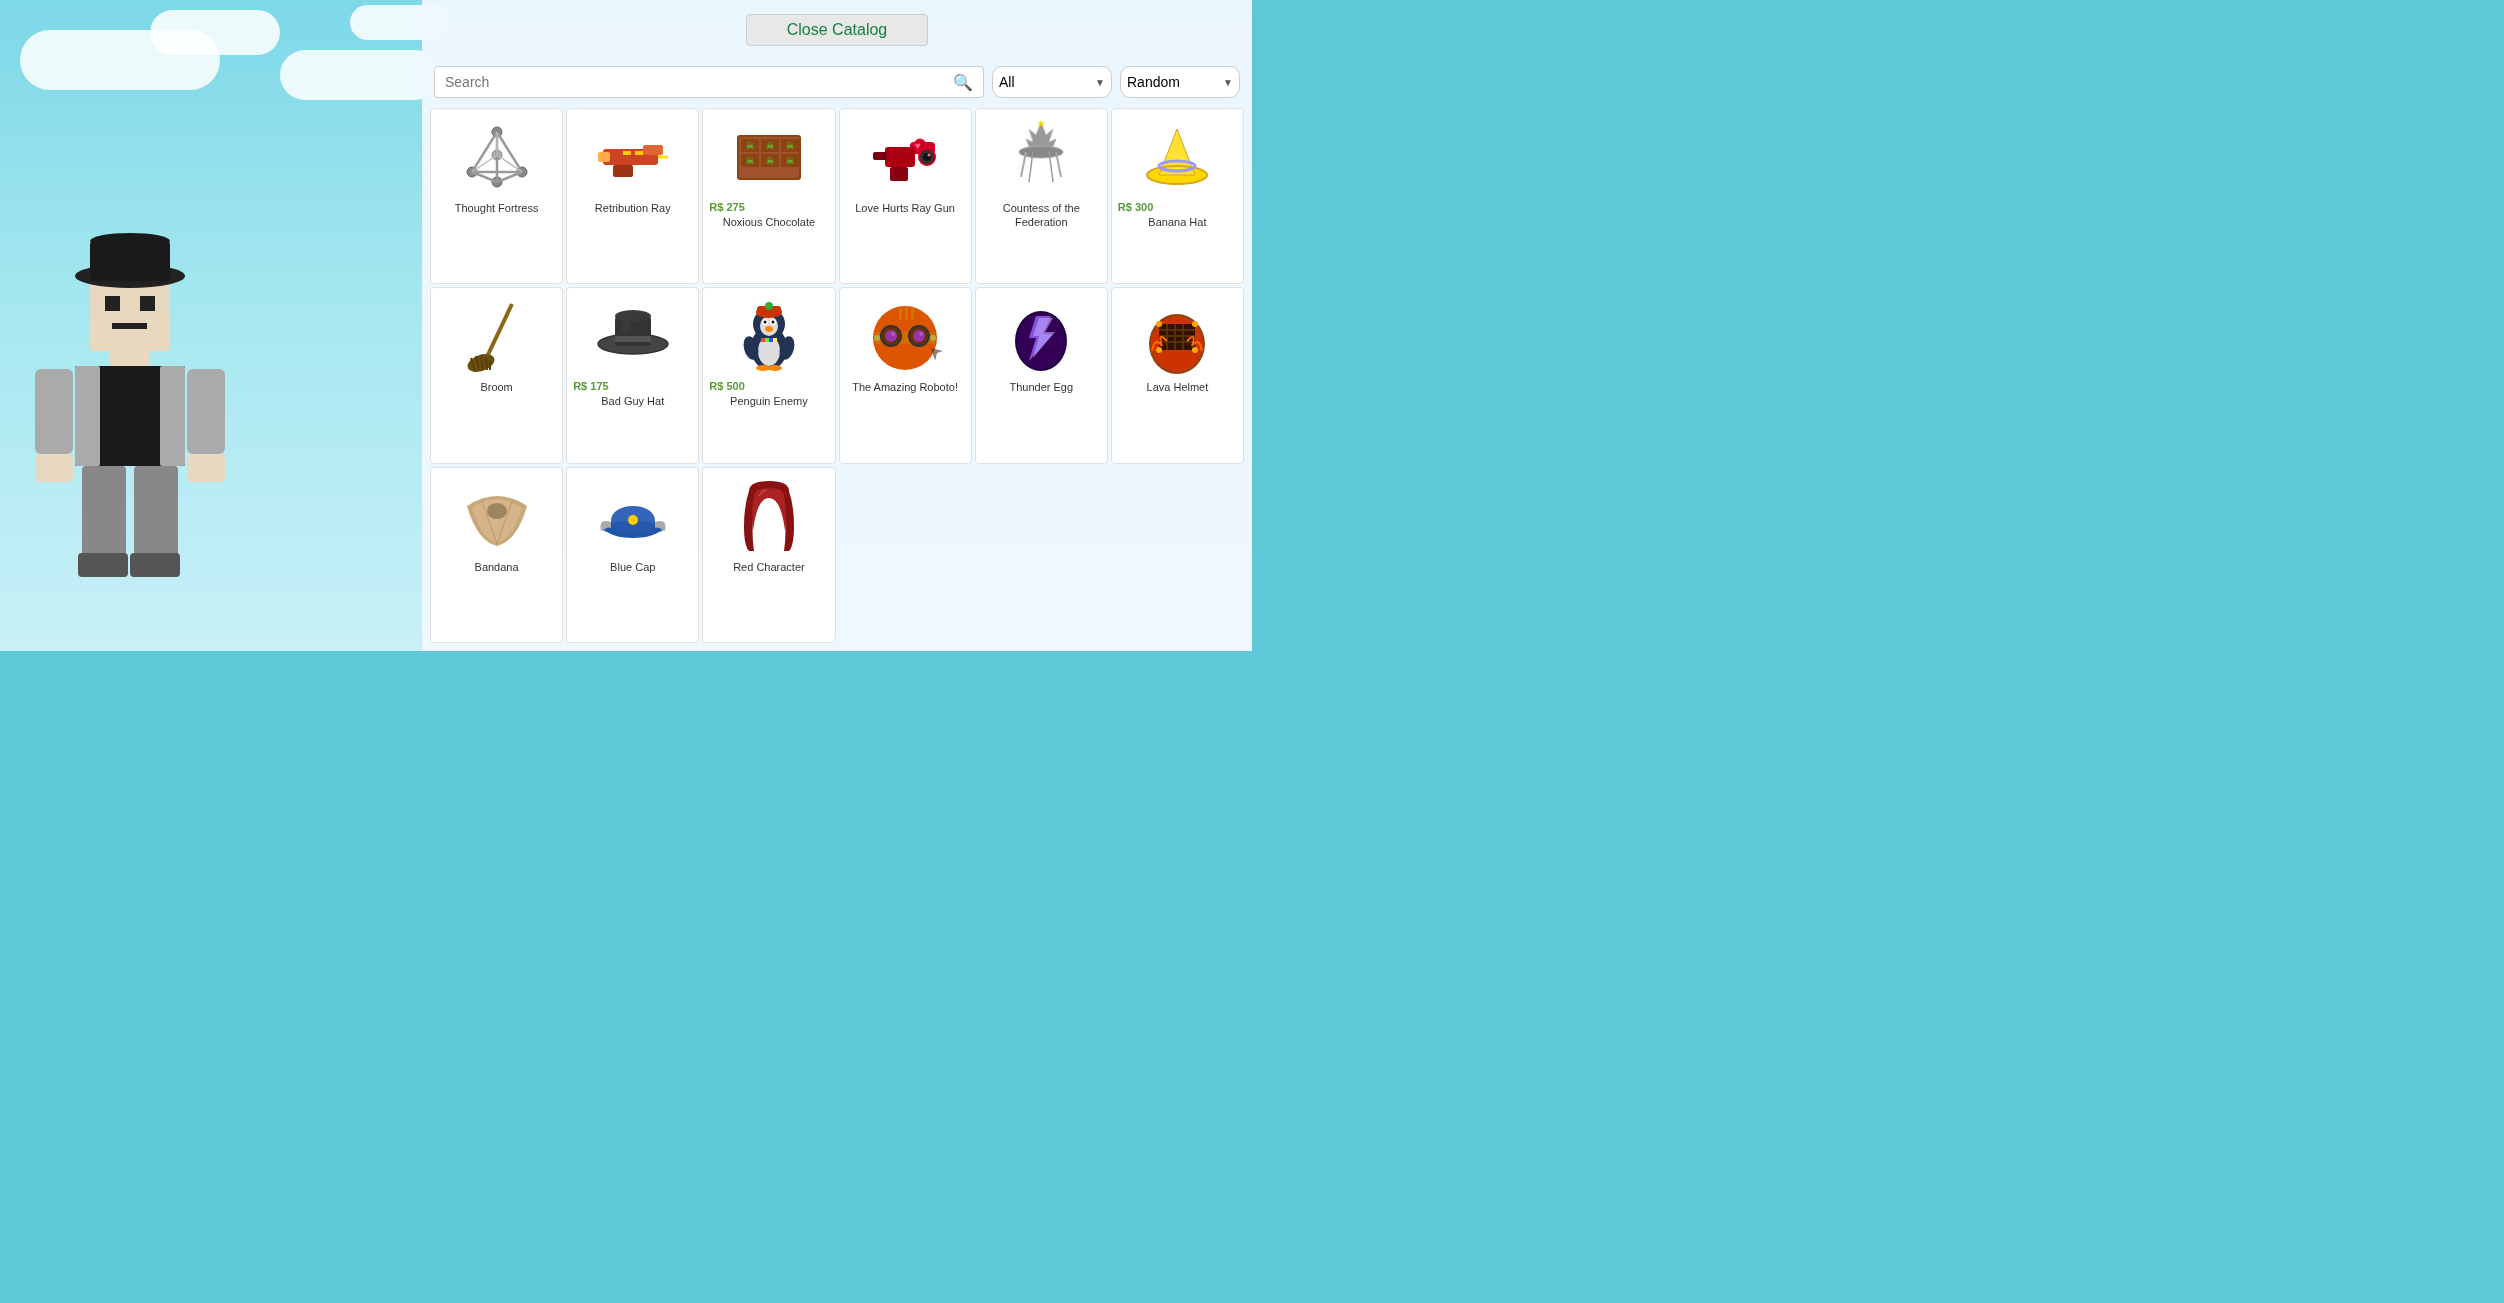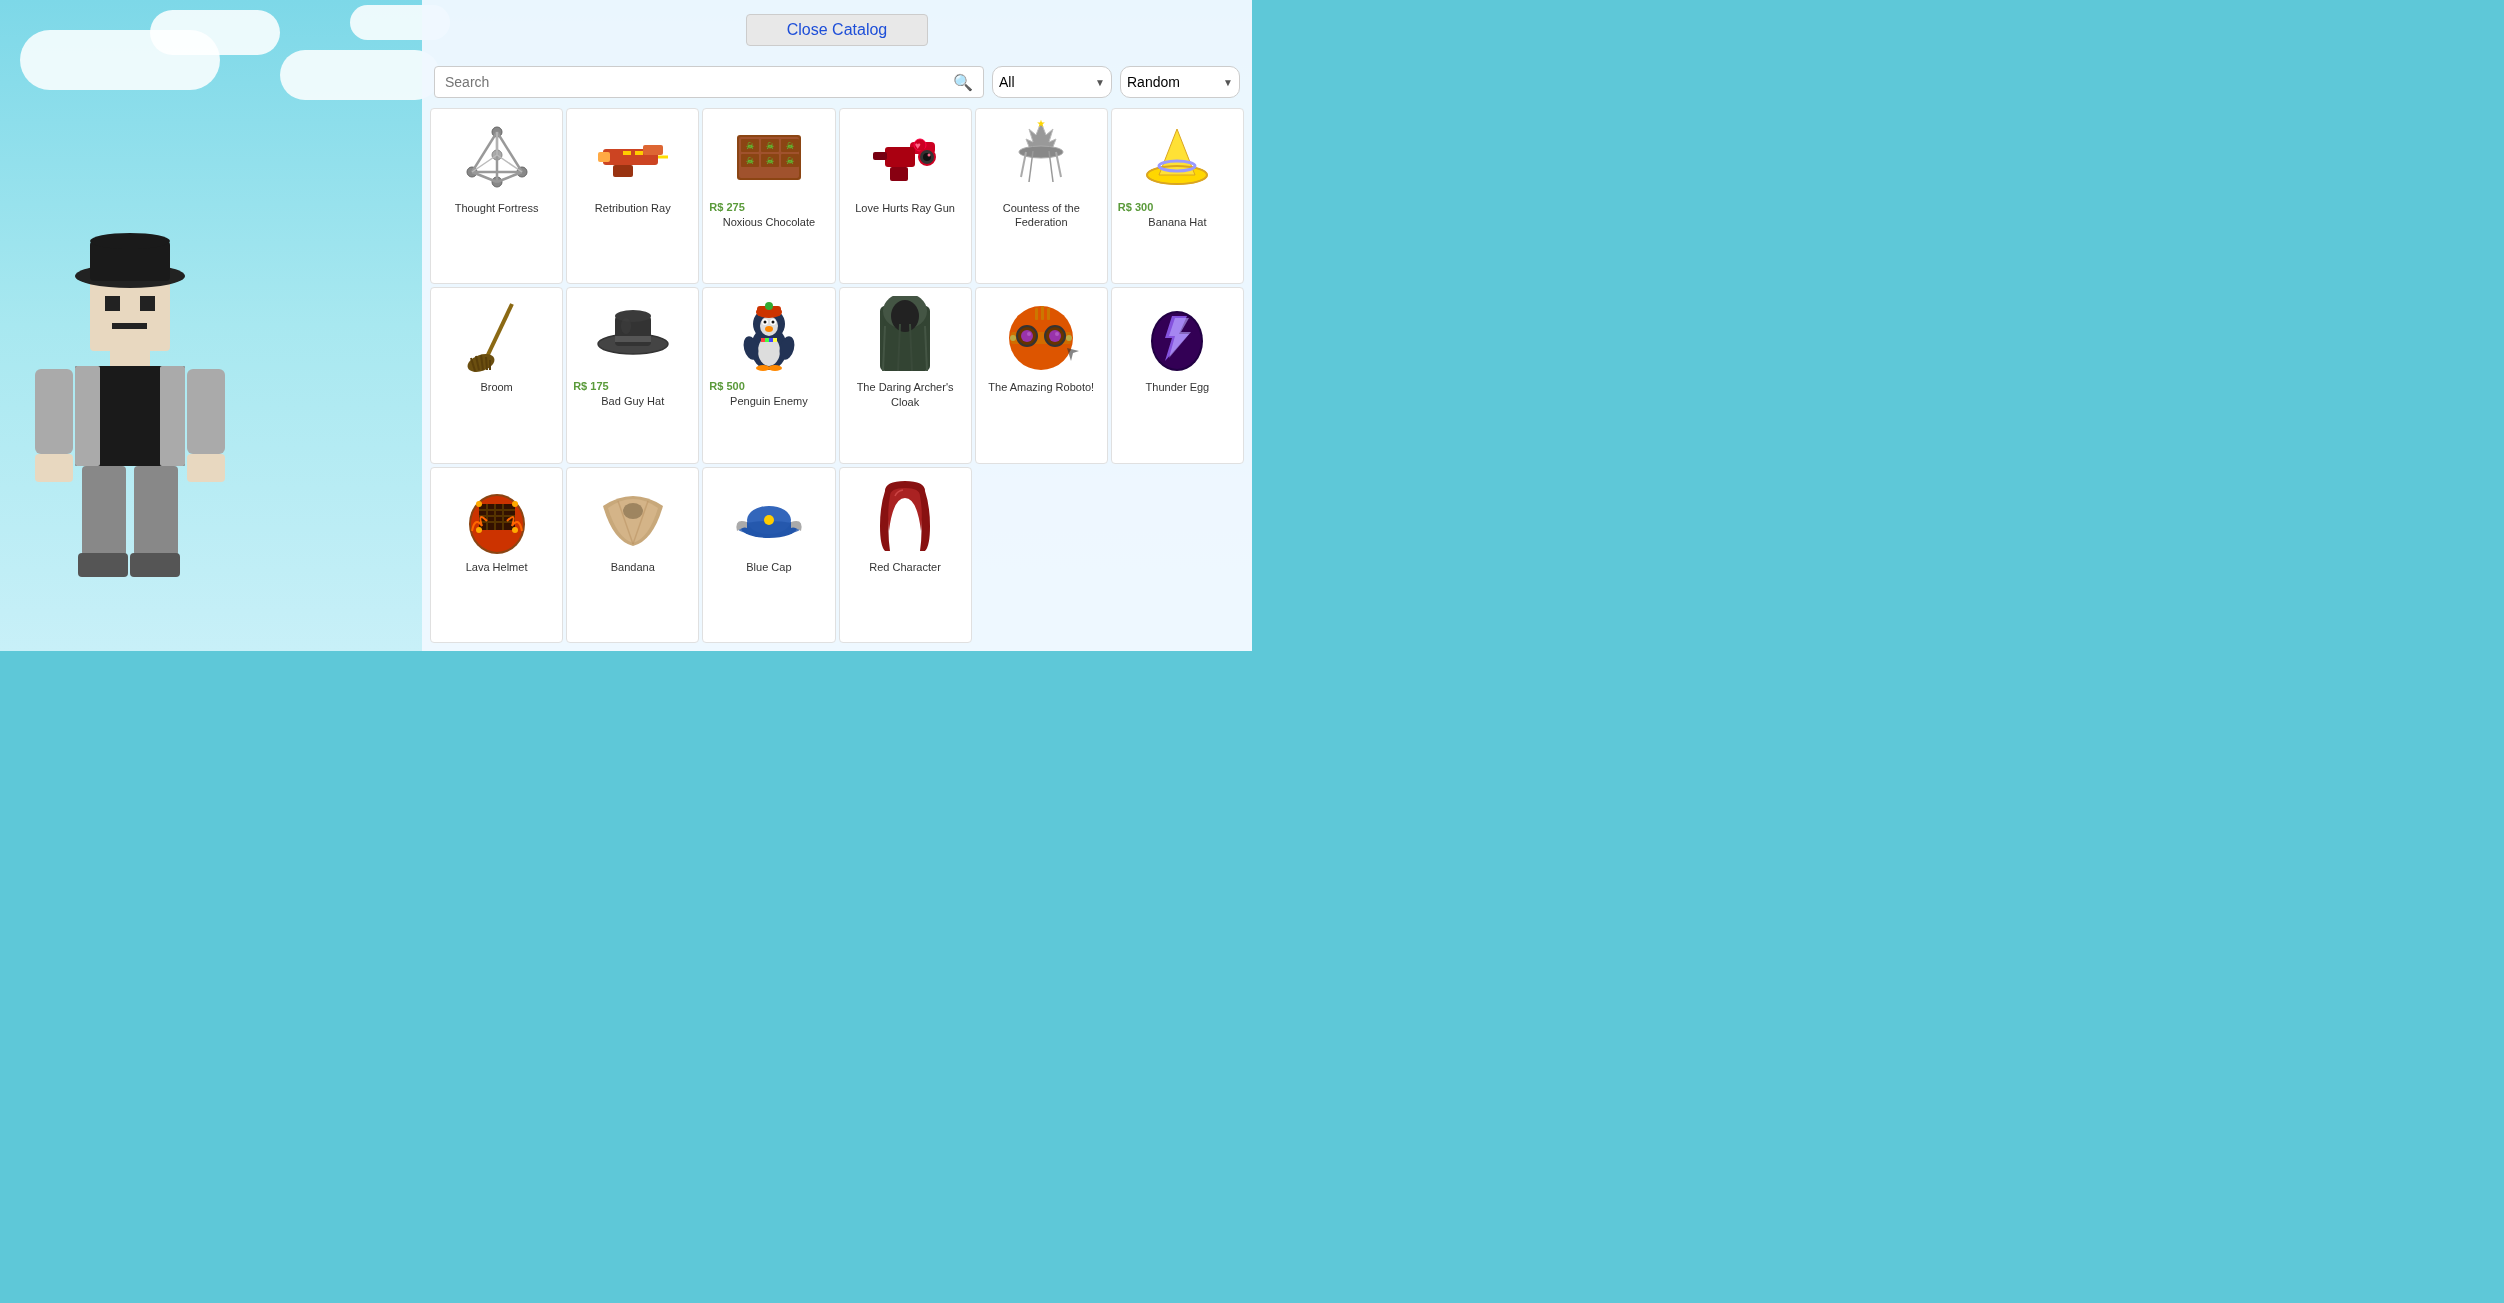--- a/index.html
+++ b/index.html
@@ -61,7 +61,7 @@
       border-radius: 4px;
       padding: 6px 40px;
       font-size: 16px;
-      color: #1d4ed8;
+      color: #15803d;
       cursor: pointer;
       margin: 6px auto;
     }

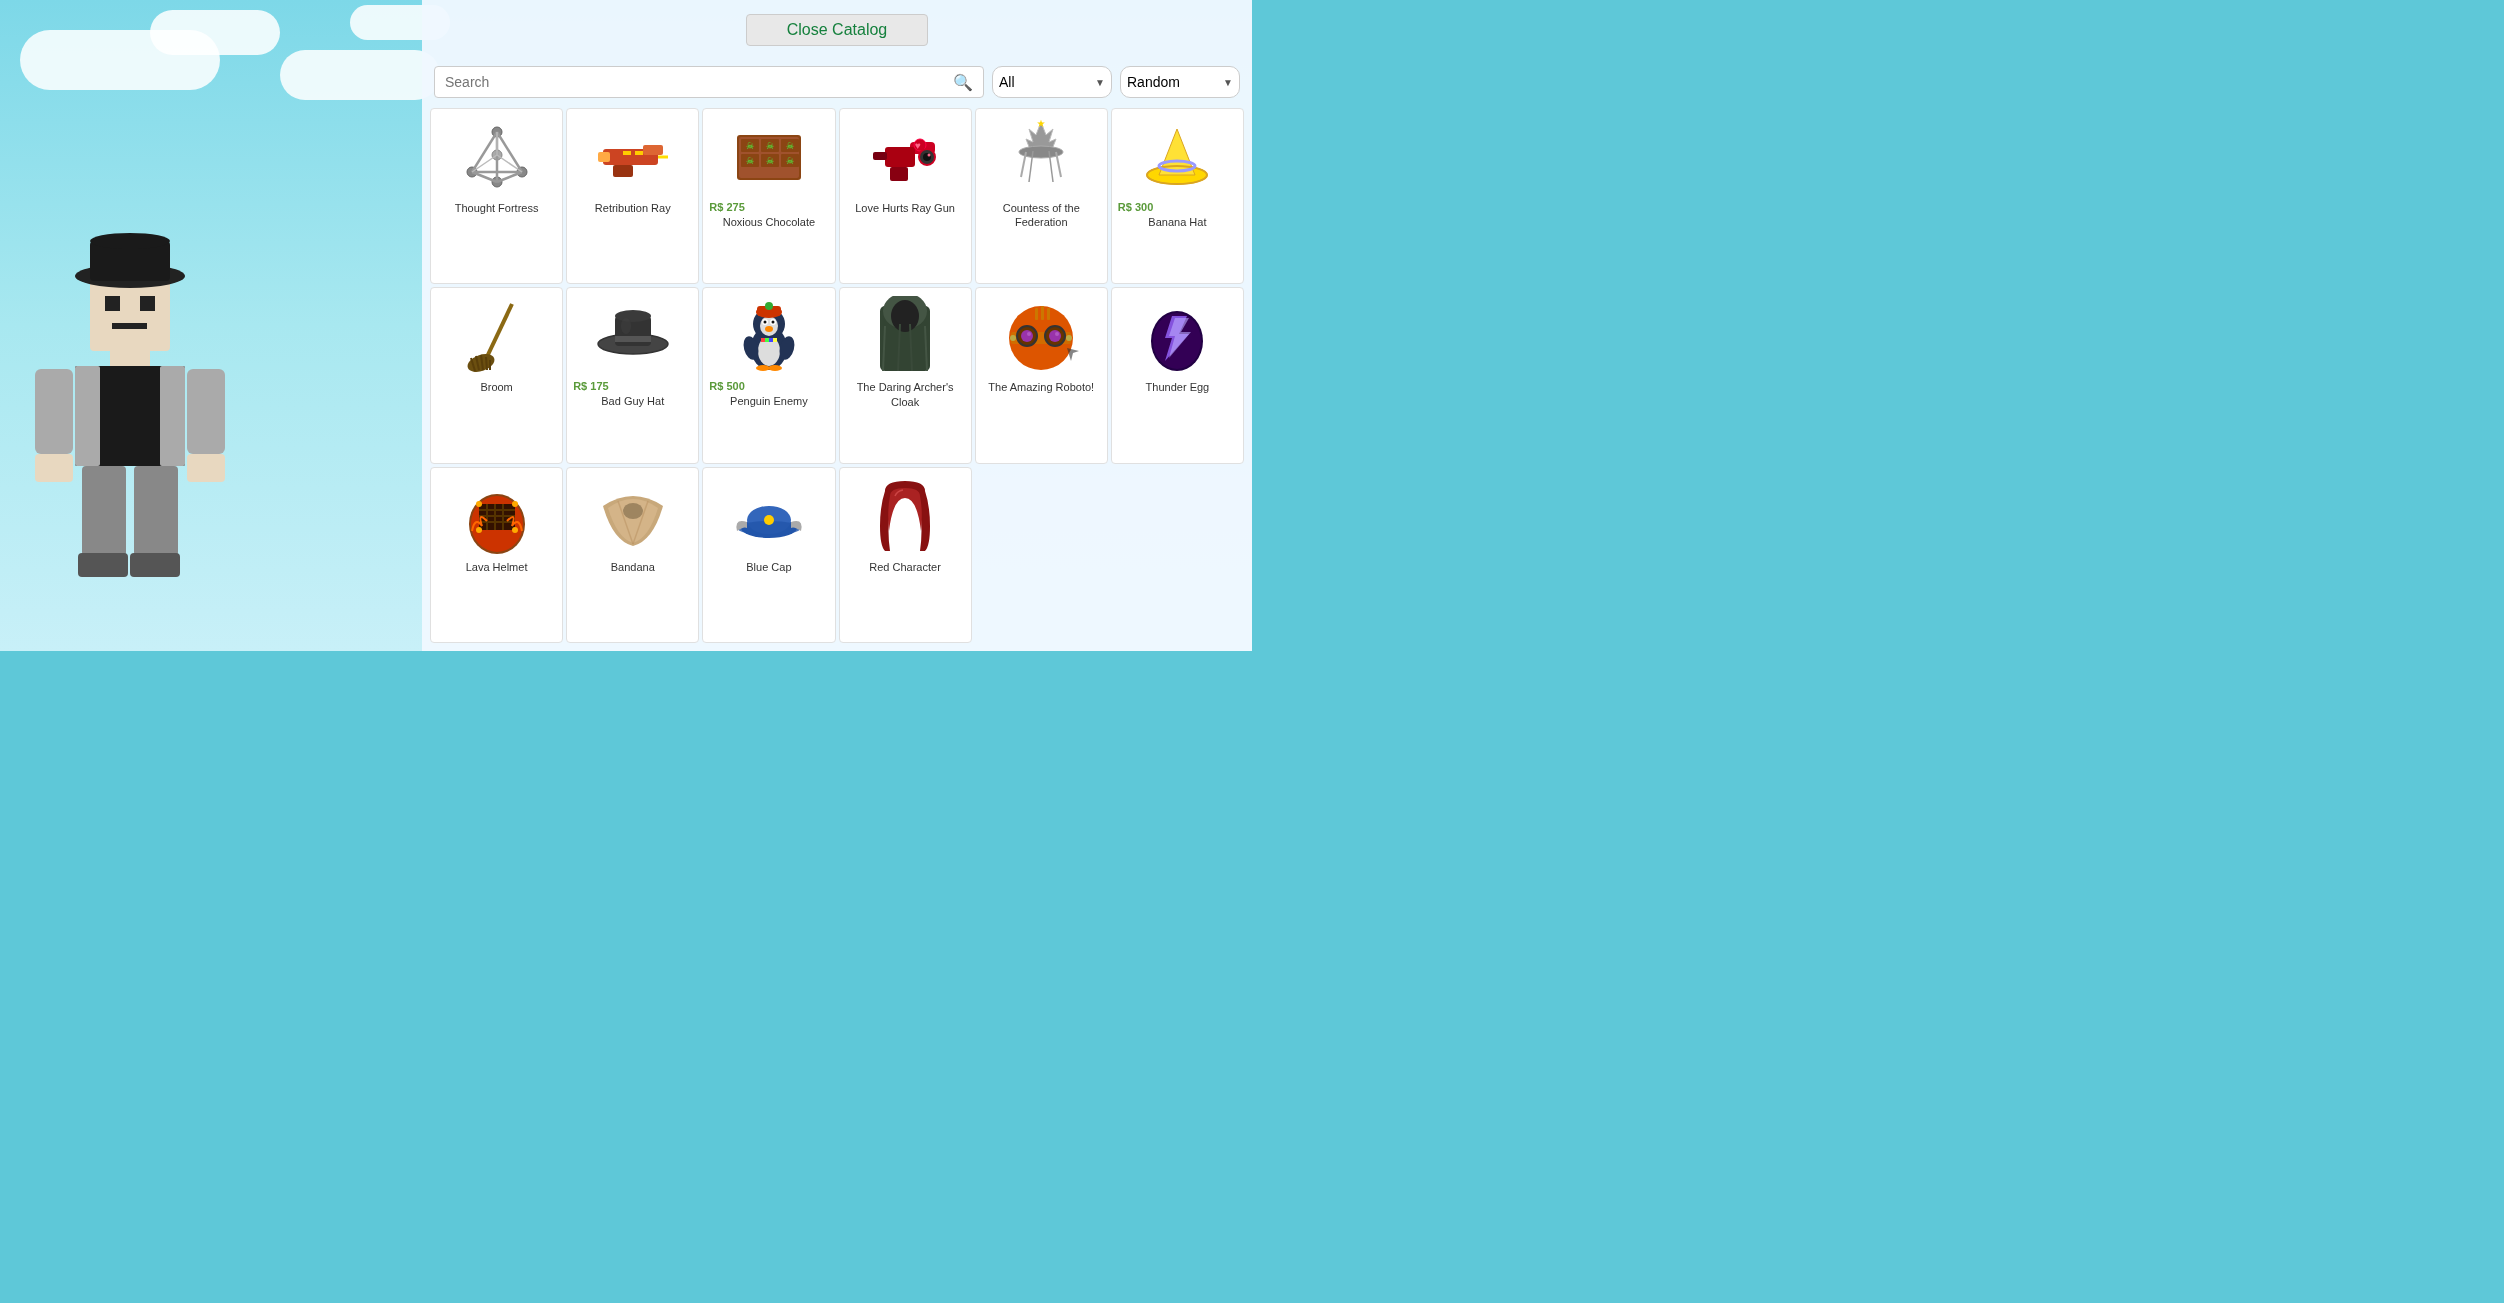--- a/index.html
+++ b/index.html
@@ -440,24 +440,6 @@
         <div class="item-image">
           <svg viewBox="0 0 80 80" xmlns="http://www.w3.org/2000/svg">
 
-    <rect x="15" y="10" width="50" height="65" fill="#334433" rx="5"></rect>
-
-    <ellipse cx="40" cy="15" rx="22" ry="18" fill="#445544"></ellipse>
-
-    <ellipse cx="40" cy="20" rx="14" ry="16" fill="#222"></ellipse>
-
-    <line x1="20" y1="30" x2="18" y2="75" stroke="#445544" stroke-width="2"></line>
-    <line x1="35" y1="28" x2="33" y2="75" stroke="#3a4a3a" stroke-width="2"></line>
-    <line x1="45" y1="28" x2="47" y2="75" stroke="#3a4a3a" stroke-width="2"></line>
-    <line x1="60" y1="30" x2="62" y2="75" stroke="#445544" stroke-width="2"></line>
-  </svg>
-        </div>
-        <div class="item-name">The Daring Archer's Cloak</div>
-      </div>
-      <div class="catalog-item">
-        <div class="item-image">
-          <svg viewBox="0 0 80 80" xmlns="http://www.w3.org/2000/svg">
-
     <circle cx="40" cy="42" r="32" fill="#dd5500"></circle>
 
     <rect x="10" y="36" width="60" height="12" fill="#cc7700" rx="2" opacity="0.7"></rect>

